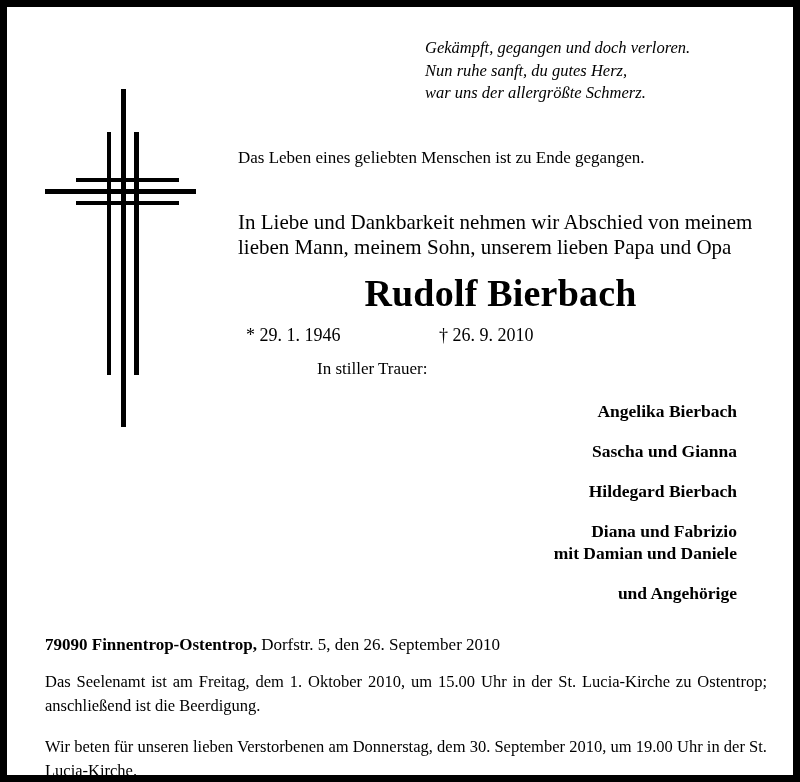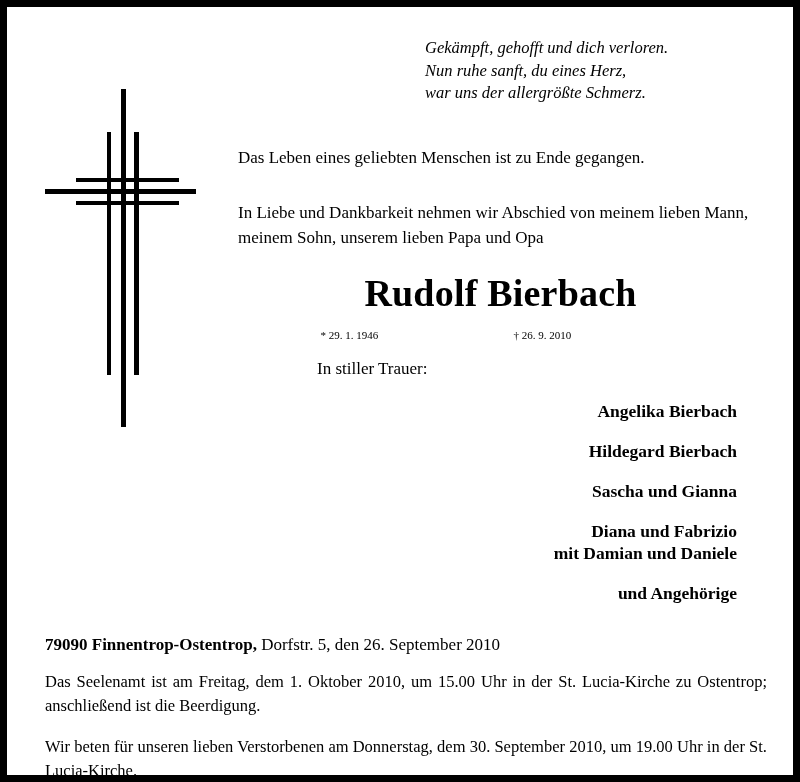--- a/index.html
+++ b/index.html
@@ -164,7 +164,7 @@
     </div>
 
     <div class="poem">
-      <div>Gekämpft, gehofft und dich verloren.</div>
+      <div>Gekämpft, gegangen und doch verloren.</div>
       <div>Nun ruhe sanft, du eines Herz,</div>
       <div>war uns der allergrößte Schmerz.</div>
     </div>

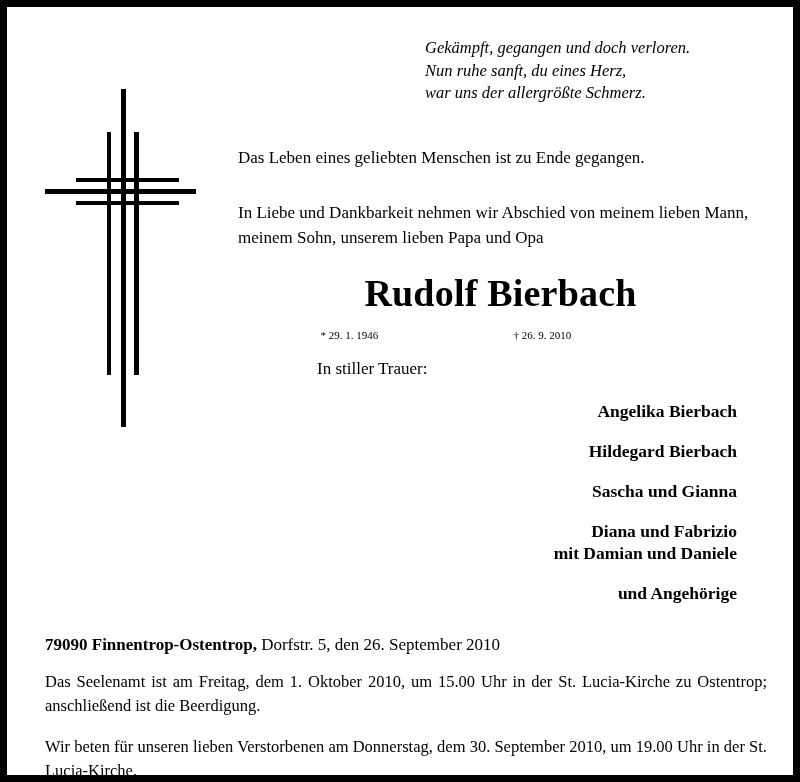--- a/index.html
+++ b/index.html
@@ -165,7 +165,7 @@
 
     <div class="poem">
       <div>Gekämpft, gegangen und doch verloren.</div>
-      <div>Nun ruhe sanft, du eines Herz,</div>
+      <div>Nun ruhe sanft, du gutes Herz,</div>
       <div>war uns der allergrößte Schmerz.</div>
     </div>
 

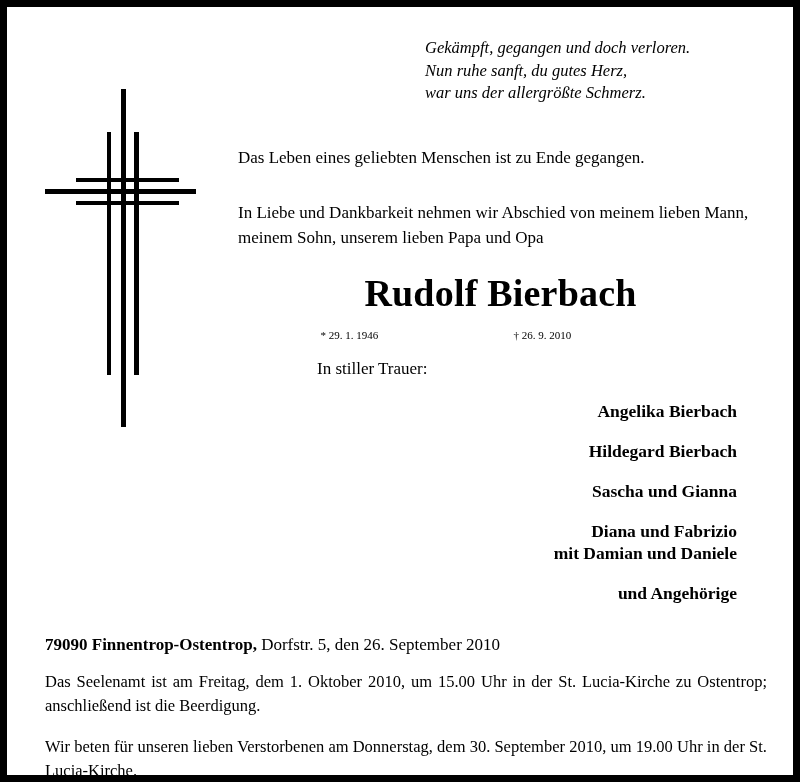--- a/index.html
+++ b/index.html
@@ -76,9 +76,9 @@
     margin: 0;
   }
   .intro {
-    font-size: 17px;
+    font-size: 21px;
     line-height: 25px;
-    margin: 30px 0 0 0;
+    margin: 40px 0 0 0;
   }
 
   

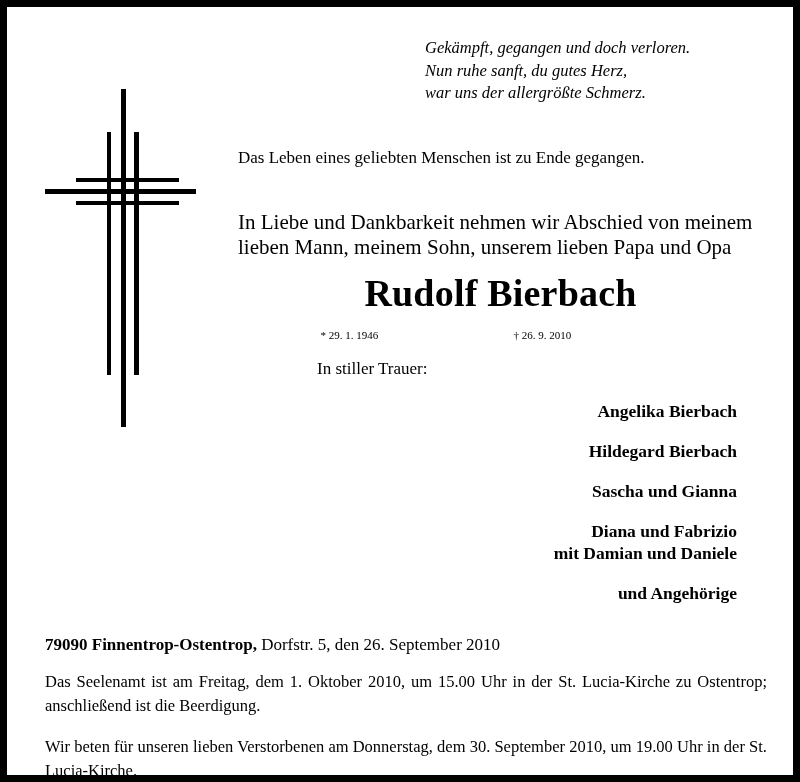--- a/index.html
+++ b/index.html
@@ -97,10 +97,9 @@
   }
   .dates {
     margin-top: 9px;
-    font-size: 11px;
+    font-size: 18px;
     line-height: 22px;
     display: flex;
-    justify-content: center;
   }
   .date-birth { width: 175px; text-align: left; padding-left: 8px; }
   .date-death { width: 175px; text-align: left; padding-left: 18px; }

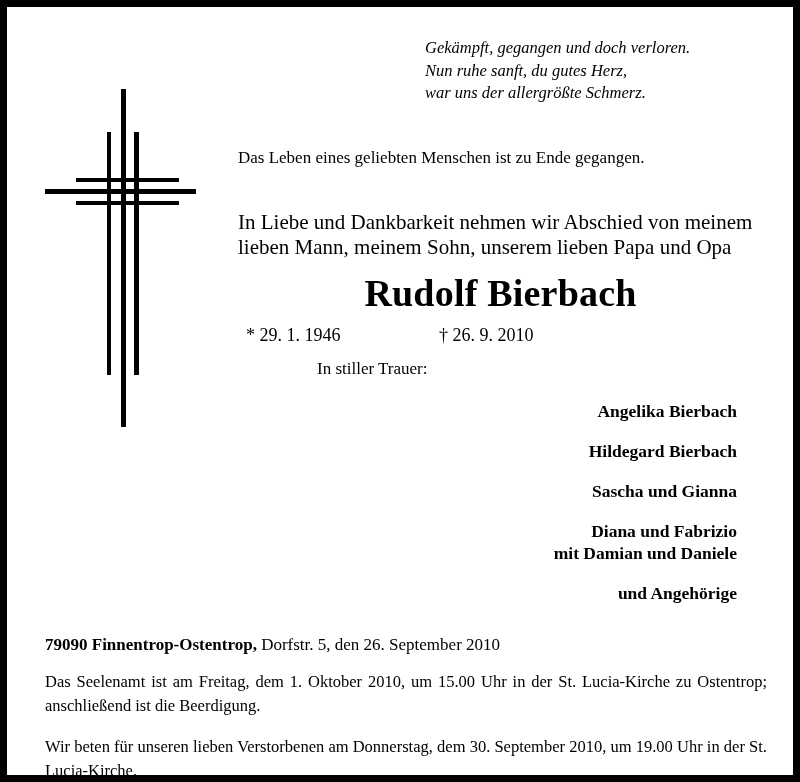--- a/index.html
+++ b/index.html
@@ -188,10 +188,10 @@
         <span>Angelika Bierbach</span>
       </div>
       <div class="mourn-item">
+        <span>Sascha und Gianna</span>
+      </div>
+      <div class="mourn-item">
         <span>Hildegard Bierbach</span>
-      </div>
-      <div class="mourn-item">
-        <span>Sascha und Gianna</span>
       </div>
       <div class="mourn-item">
         <span>Diana und Fabrizio</span>

